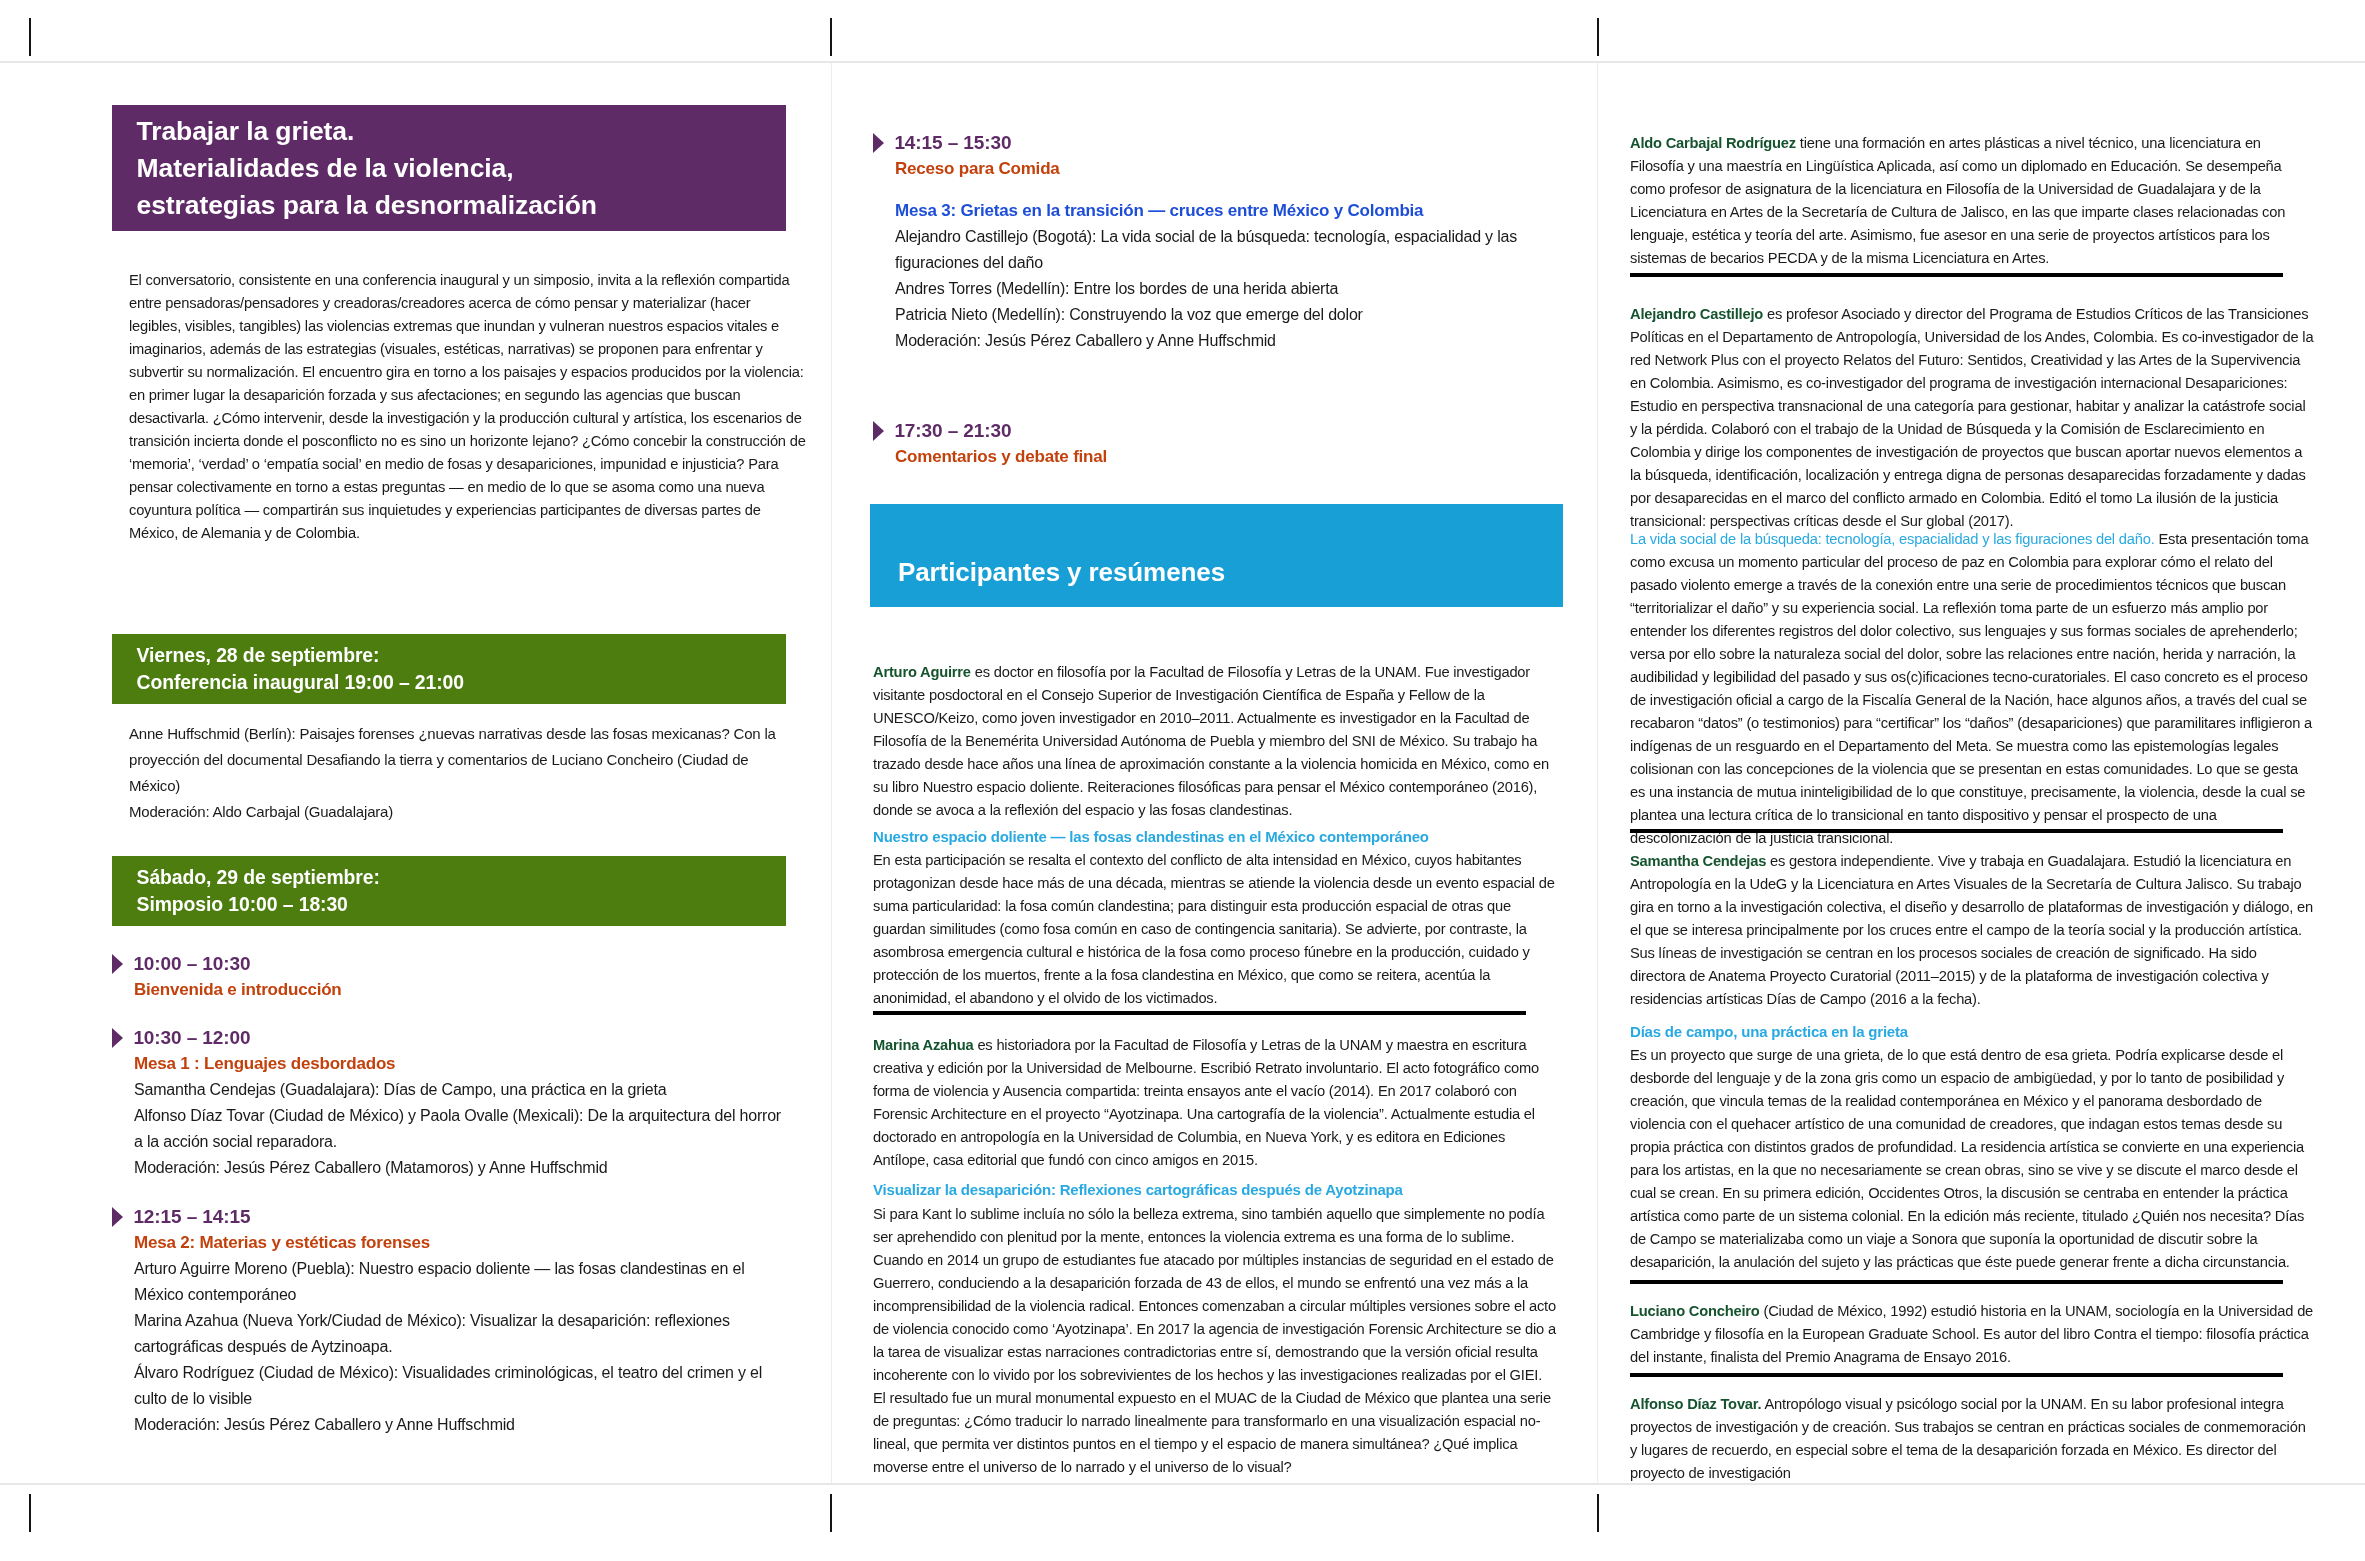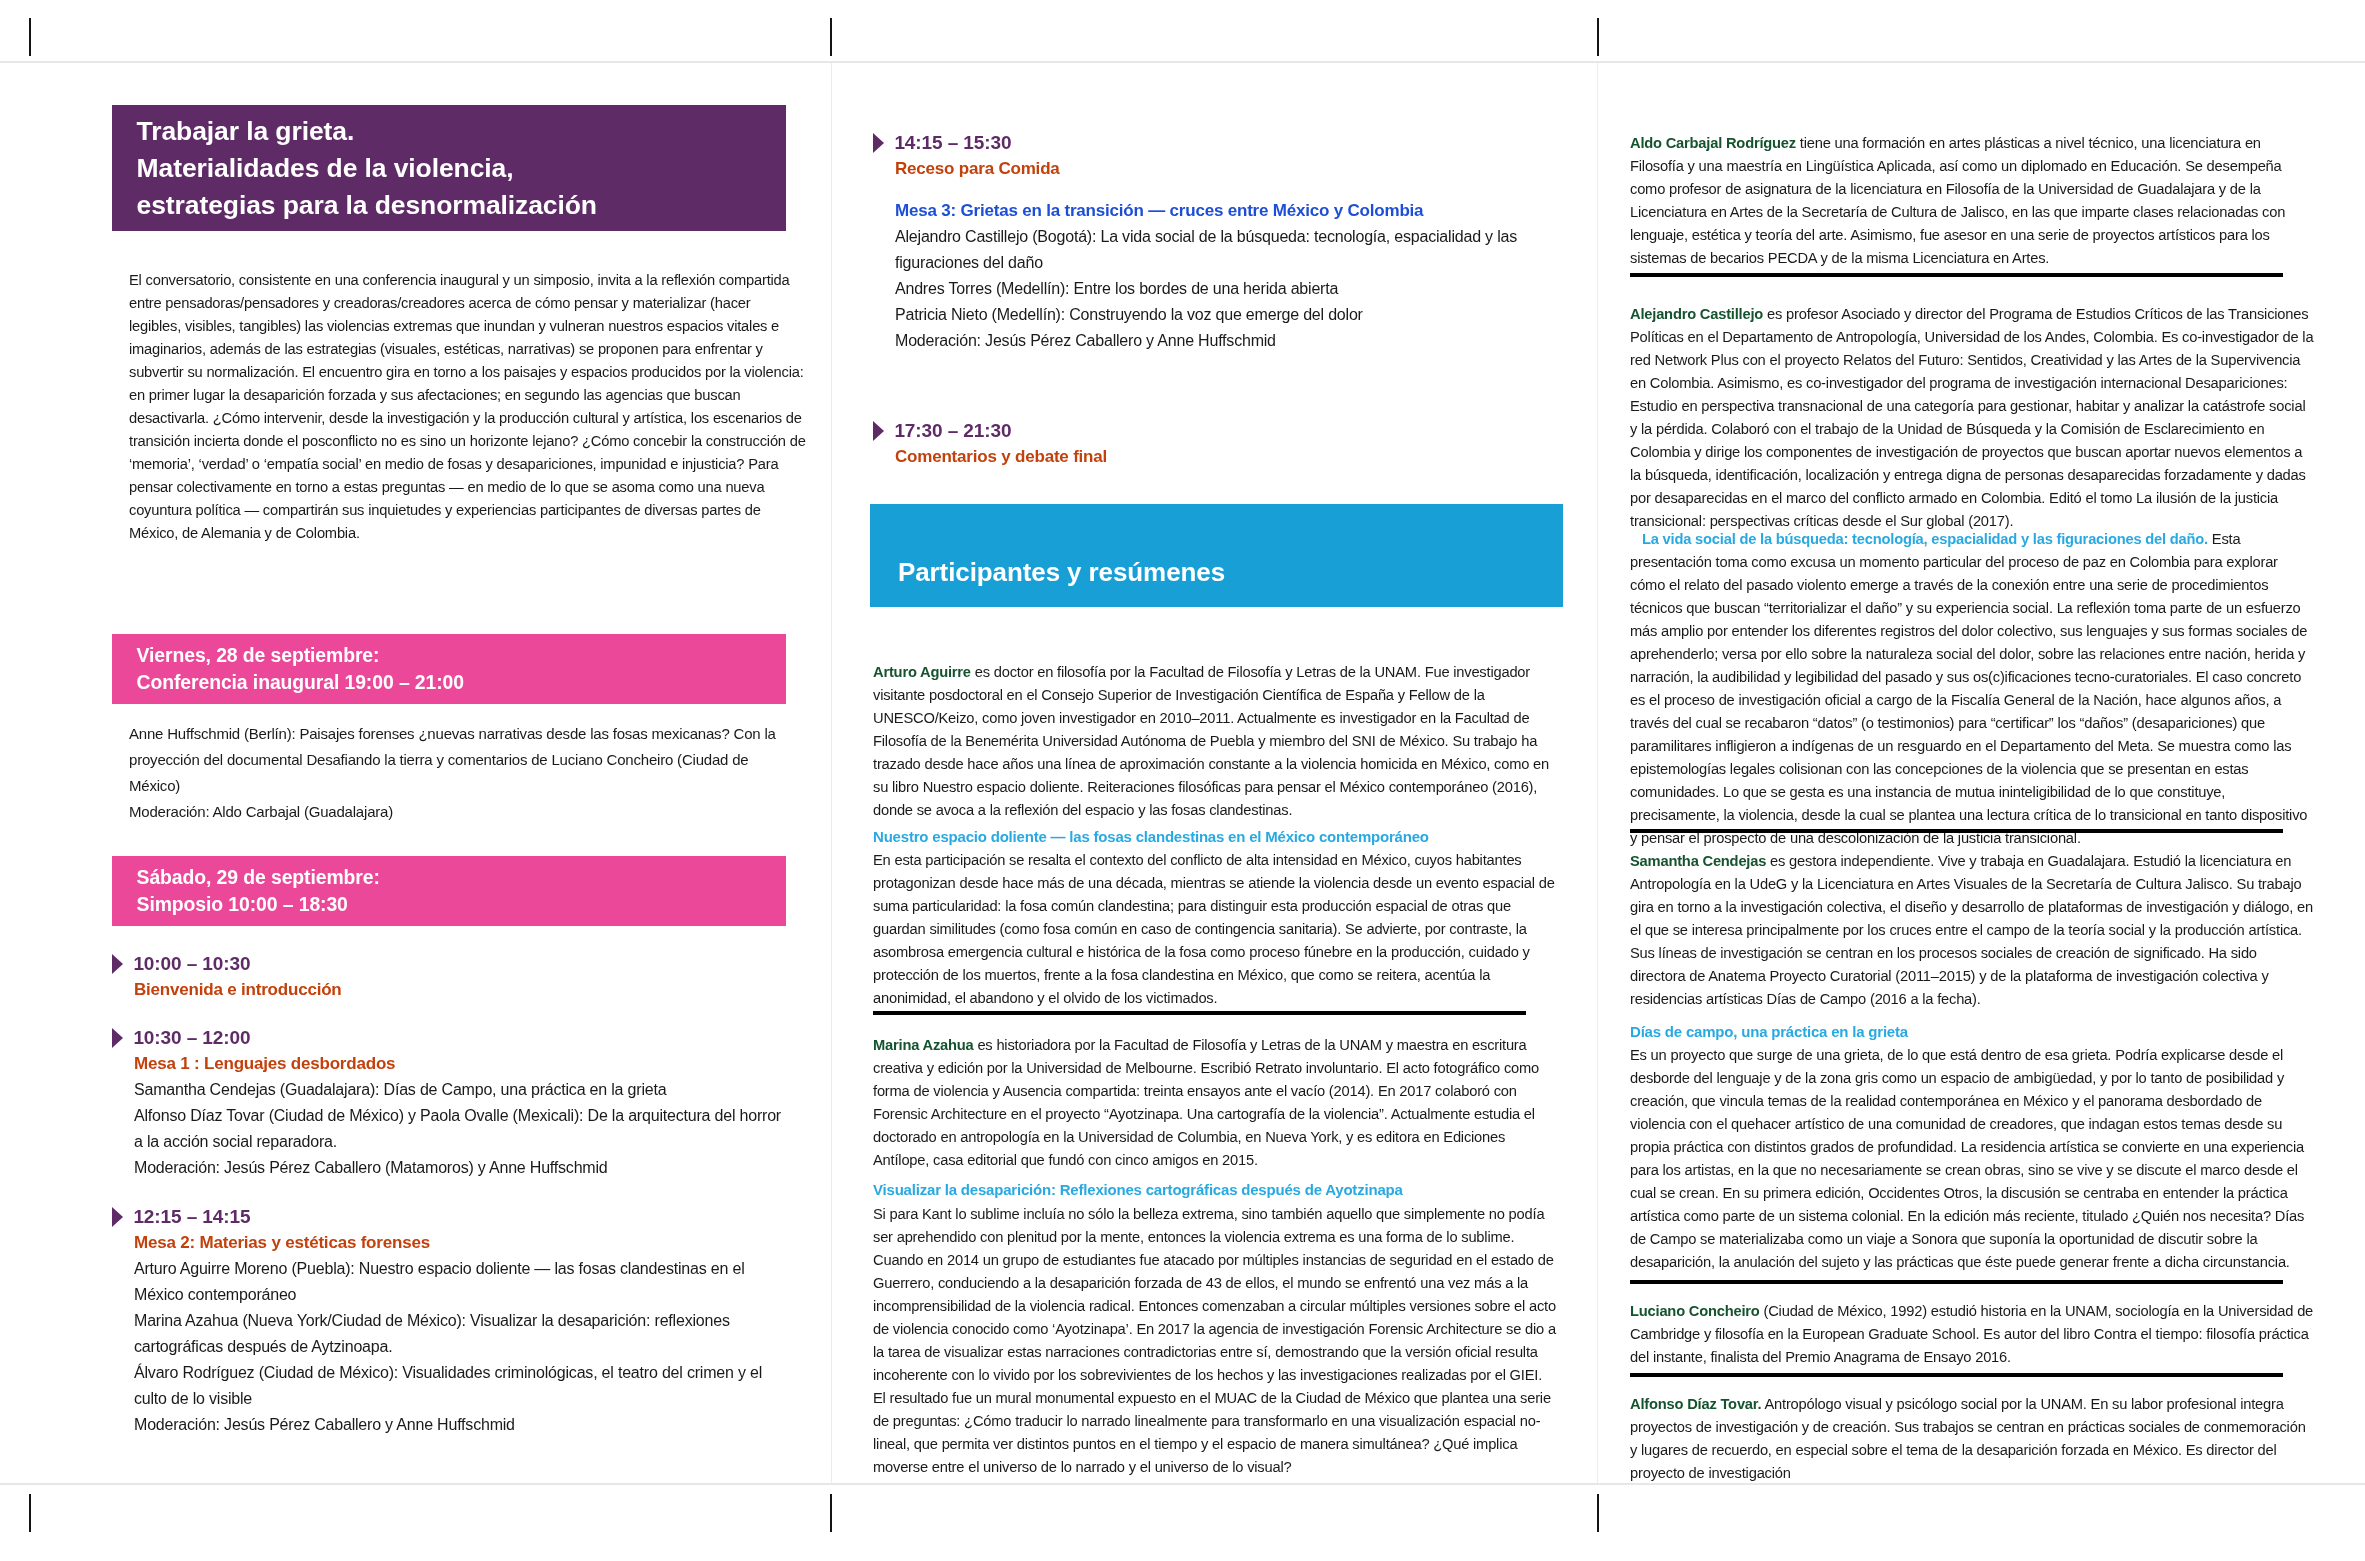--- a/index.html
+++ b/index.html
@@ -34,7 +34,7 @@
   .cyan-banner .ctxt{font-size:26px;font-weight:bold;letter-spacing:-0.1px;}
   .bio{position:absolute;width:684px;font-size:14.7px;line-height:23px;letter-spacing:-0.2px;}
   .bname{color:#14532d;font-weight:bold;}
-  .bsub{color:#29A9E1;font-weight:bold;margin-left:12px;}
+  .bsub{color:#29A9E1;font-weight:normal;}
   .abstract-title{position:absolute;width:684px;font-size:15px;font-weight:bold;color:#29A9E1;
           letter-spacing:-0.2px;line-height:21px;}
   .divider{position:absolute;width:653px;height:4.3px;background:#000;}

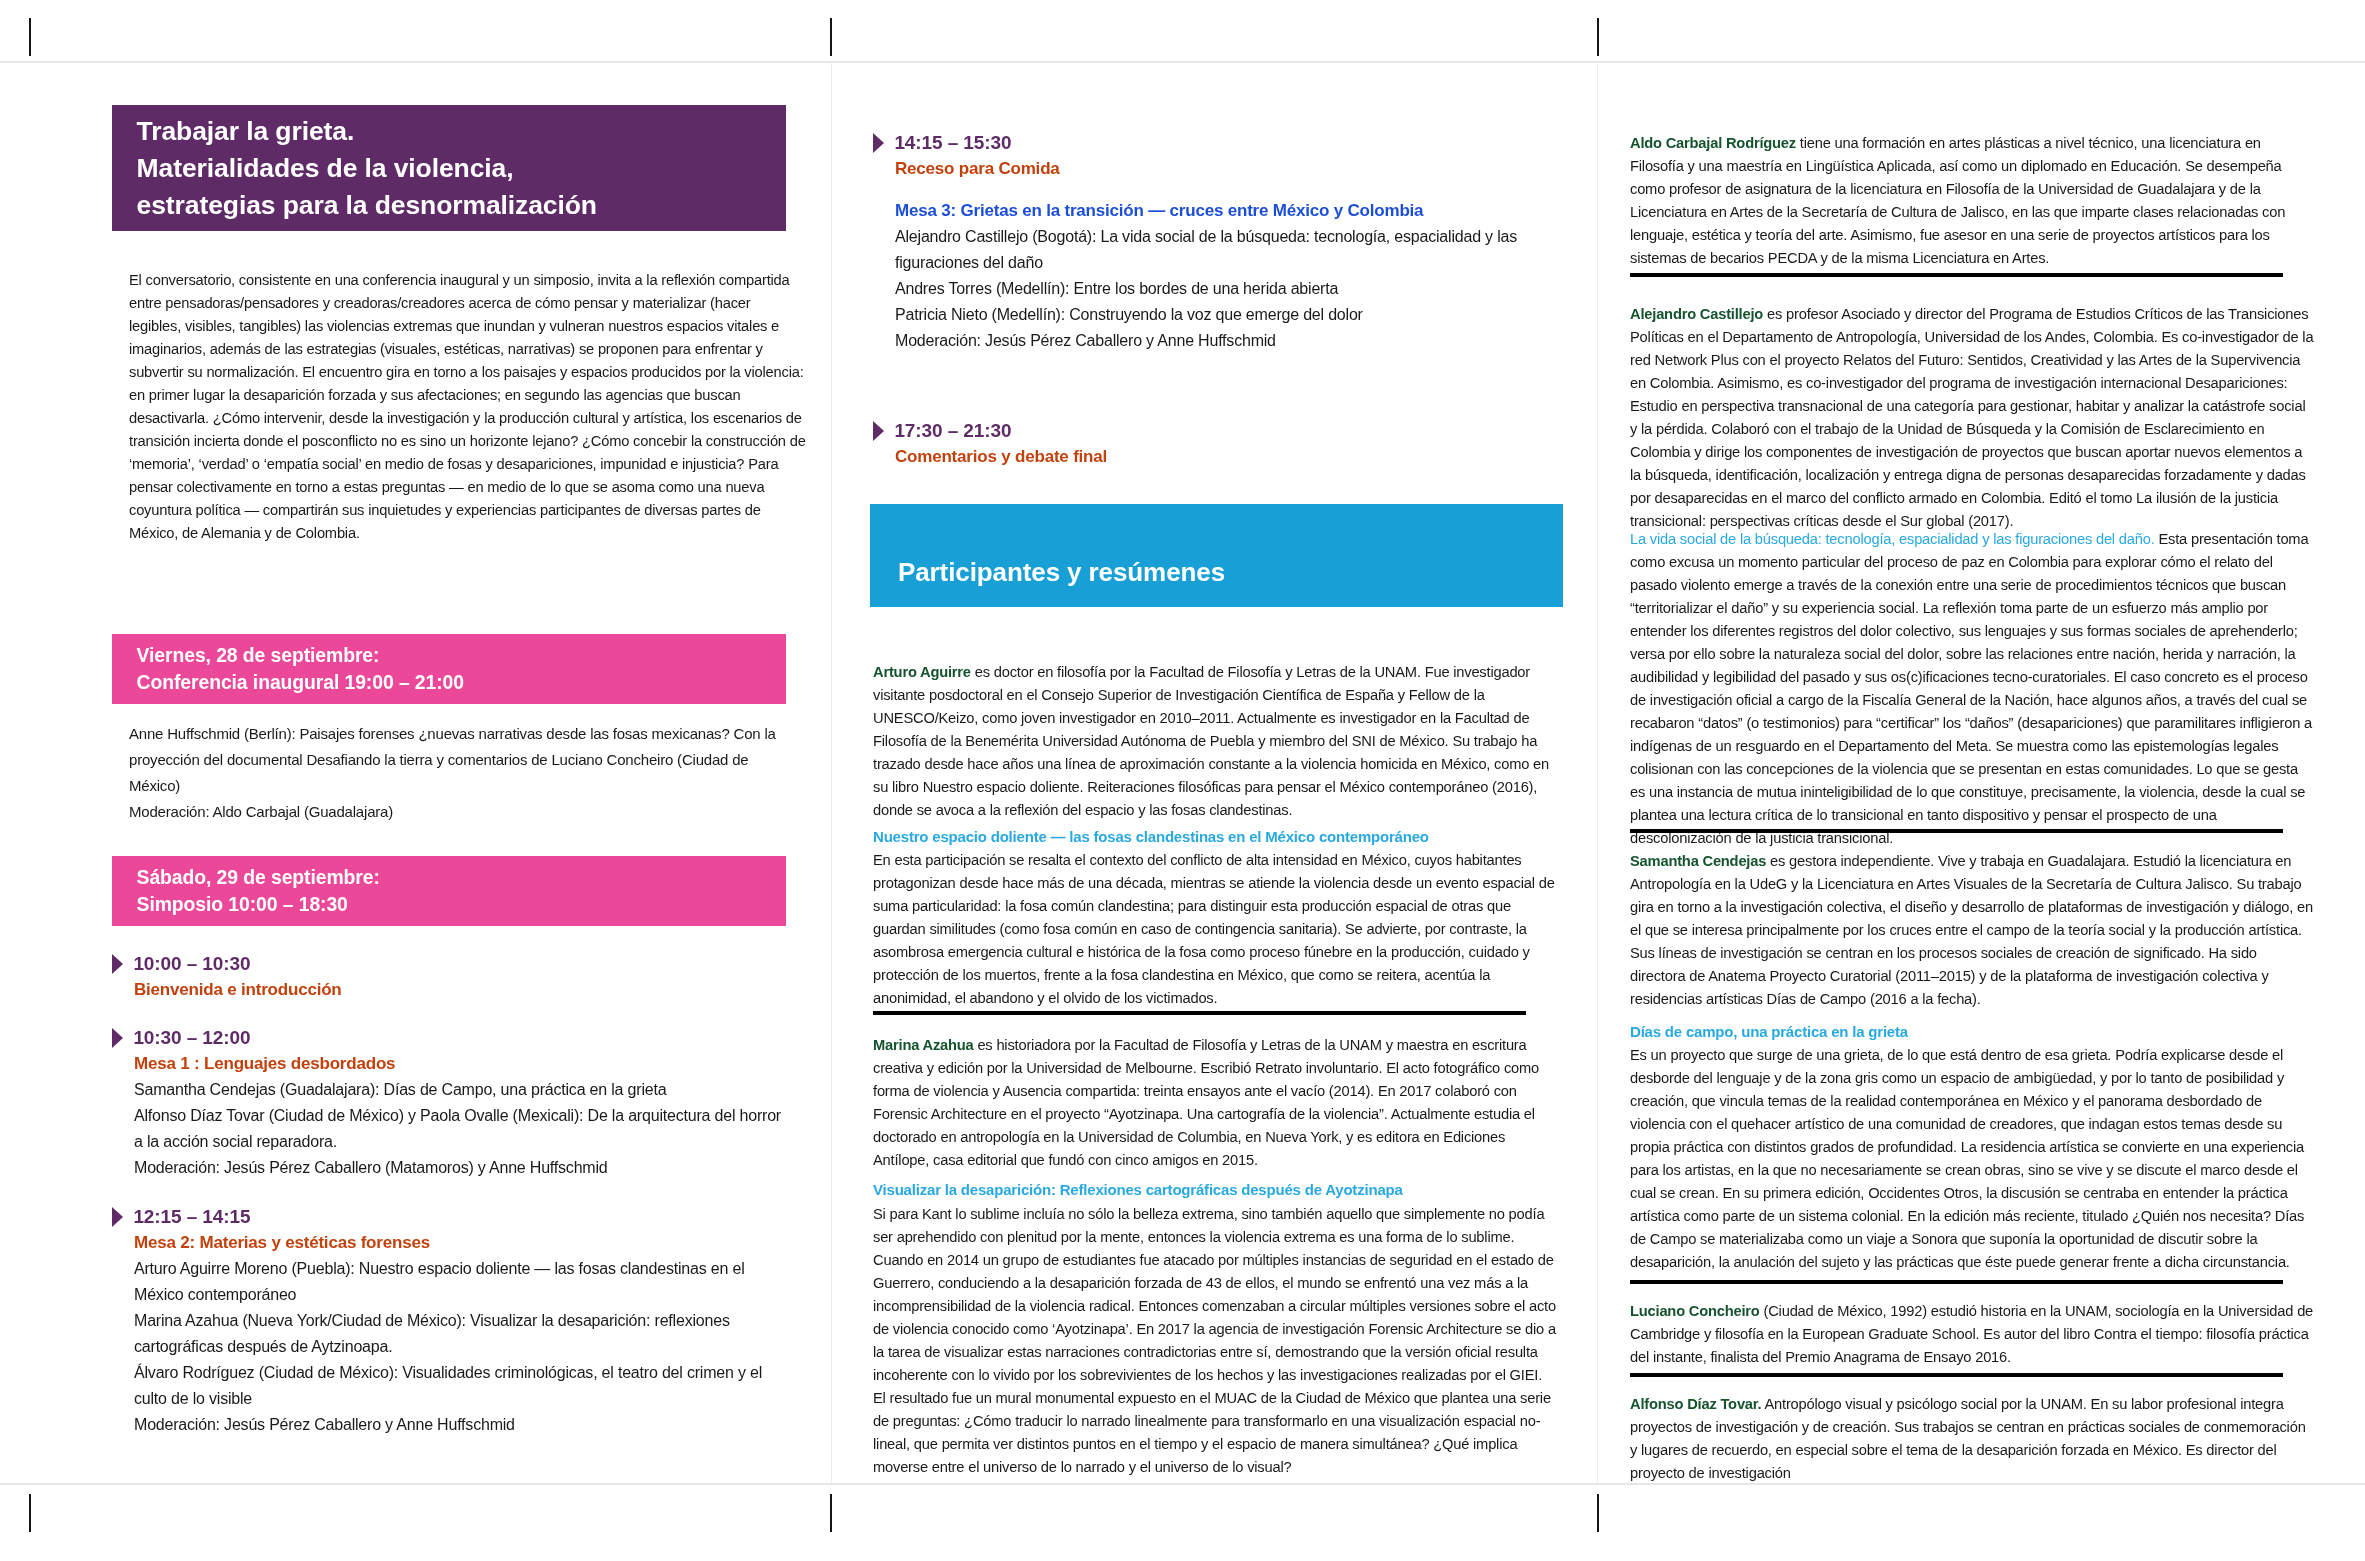--- a/index.html
+++ b/index.html
@@ -10,7 +10,7 @@
   .page-edge{position:absolute;left:0;width:2413px;height:2.4px;background:#e7e7e7;}
   .fold{position:absolute;width:1.4px;background:#ececec;}
   
-  .banner{position:absolute;left:112px;width:674px;height:70px;background:#ec4899;color:#fff;
+  .banner{position:absolute;left:112px;width:674px;height:70px;background:#4d7c0f;color:#fff;
           display:flex;flex-direction:column;justify-content:center;padding-left:24.6px;box-sizing:border-box;}
   .banner .btxt{font-size:19.4px;font-weight:bold;line-height:27.4px;white-space:pre-line;letter-spacing:-0.1px;}
   .title-block{position:absolute;left:112px;top:105px;width:674px;height:126px;background:#5E2B67;color:#fff;

